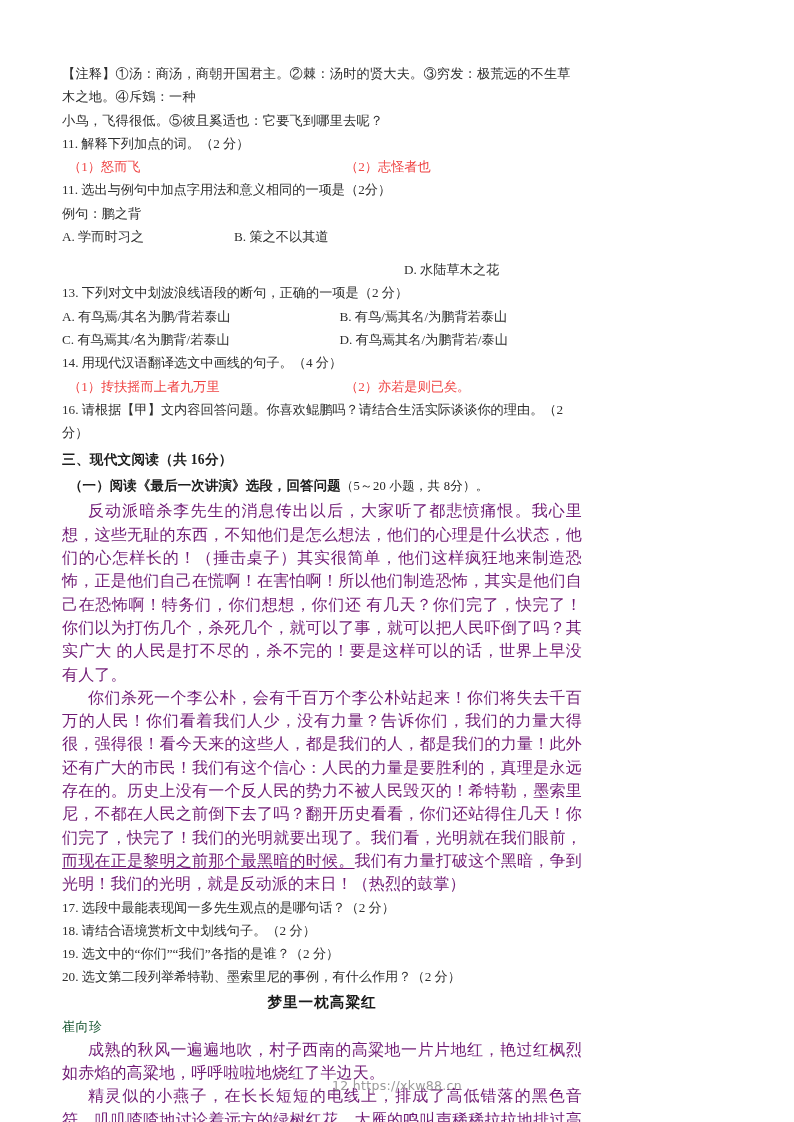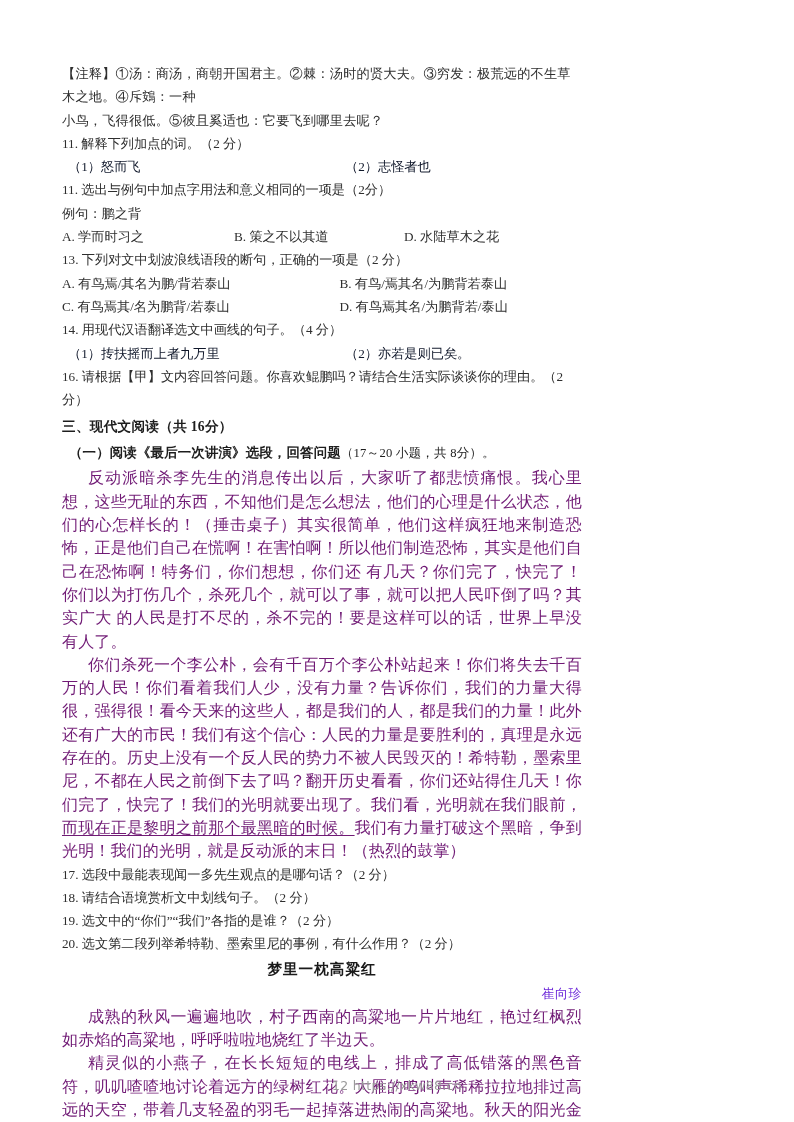--- a/index.html
+++ b/index.html
@@ -50,7 +50,7 @@
   .subitem {
     font-size: 13.2px;
     line-height: 23.3px;
-    color: #0f172a;
+    color: #ef4444;
     padding-left: 6px;
   }
   .opts4 {

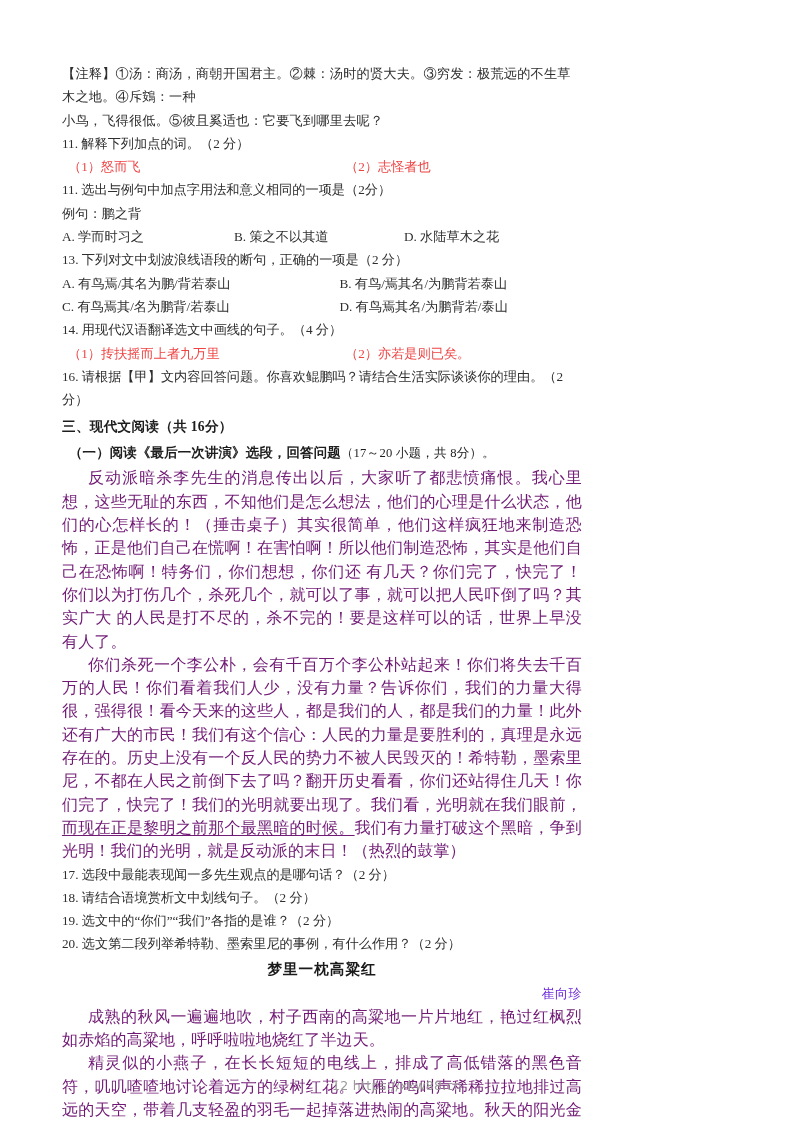--- a/index.html
+++ b/index.html
@@ -63,7 +63,7 @@
   .opt-a { width: 172px; }
   .opt-b { width: 170px; }
   .opt-c { width: 170px; }
-  .opt-d { width: 160px; }
+  .opt-d { width: 160px; margin-top: 33px; }
   .opts2 {
     display: flex;
     font-size: 13.2px;

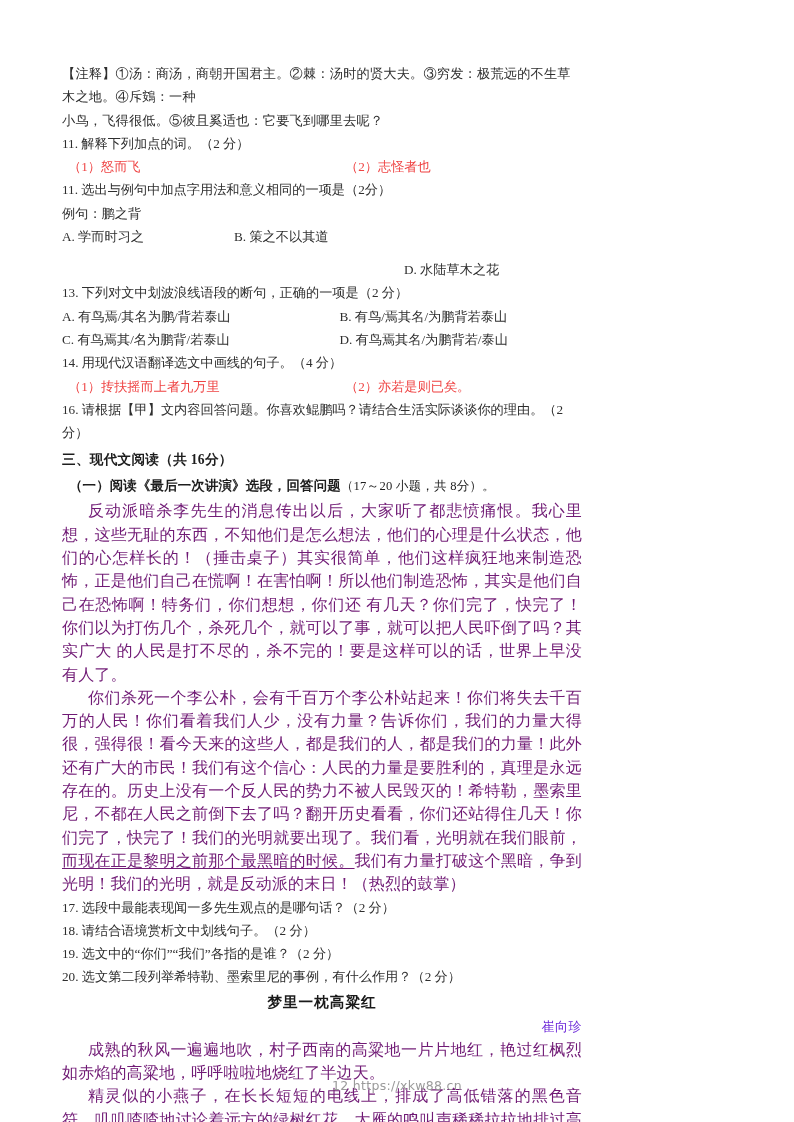--- a/index.html
+++ b/index.html
@@ -161,7 +161,7 @@
   <div class="sec-head">三、现代文阅读（共 16分）</div>
 
   <div class="sub-head">
-    <b>（一）阅读《最后一次讲演》选段，回答问题</b><span class="plain">（17～20 小题，共 8分）。</span>
+    <b>（一）阅读《最后一次讲演》选段，回答问题</b><span class="plain">（5～20 小题，共 8分）。</span>
   </div>
 
   <p class="para indent2">反动派暗杀李先生的消息传出以后，大家听了都悲愤痛恨。我心里想，这些无耻的东西，不知他们是怎么想法，他们的心理是什么状态，他们的心怎样长的！（捶击桌子）其实很简单，他们这样疯狂地来制造恐怖，正是他们自己在慌啊！在害怕啊！所以他们制造恐怖，其实是他们自己在恐怖啊！特务们，你们想想，你们还 有几天？你们完了，快完了！你们以为打伤几个，杀死几个，就可以了事，就可以把人民吓倒了吗？其实广大 的人民是打不尽的，杀不完的！要是这样可以的话，世界上早没有人了。</p>

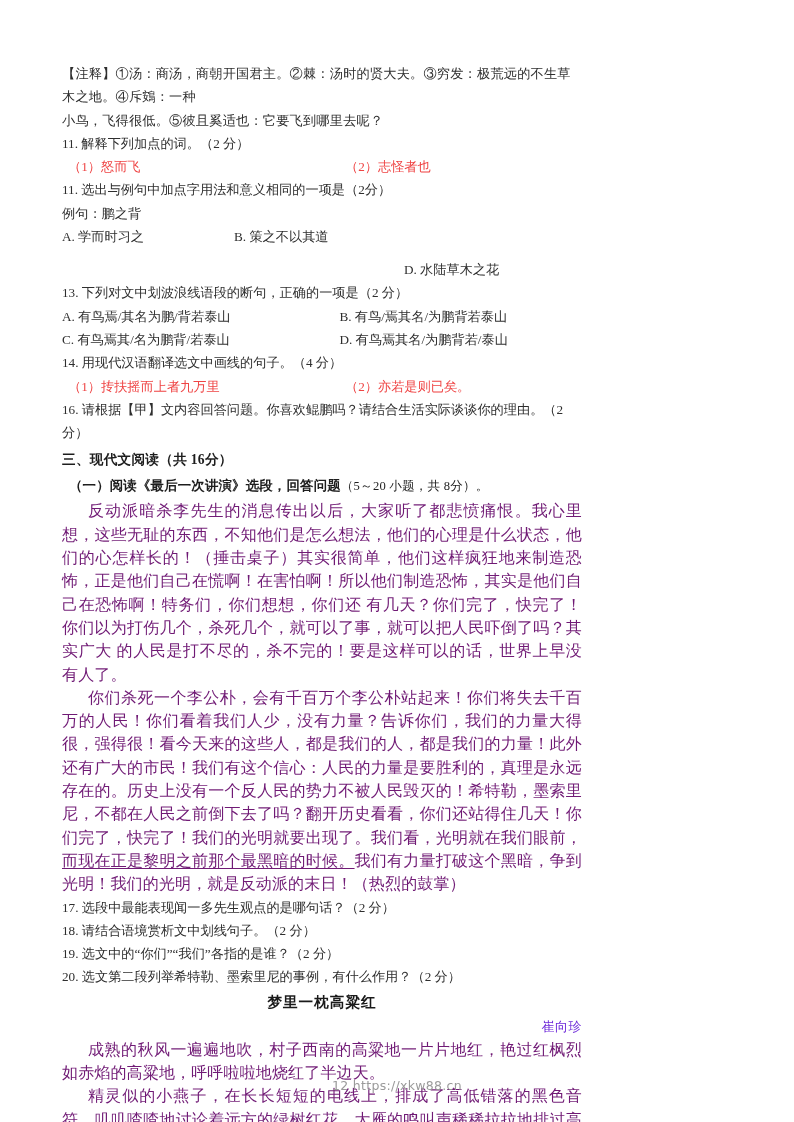--- a/index.html
+++ b/index.html
@@ -99,10 +99,10 @@
     letter-spacing: 1px;
   }
   .passage-author {
-    text-align: right;
+    text-align: left;
     font-size: 13px;
     line-height: 23px;
-    color: #6d28d9;
+    color: #14532d;
     letter-spacing: 0.5px;
   }
   .u { text-decoration: underline; text-underline-offset: 2px; }

